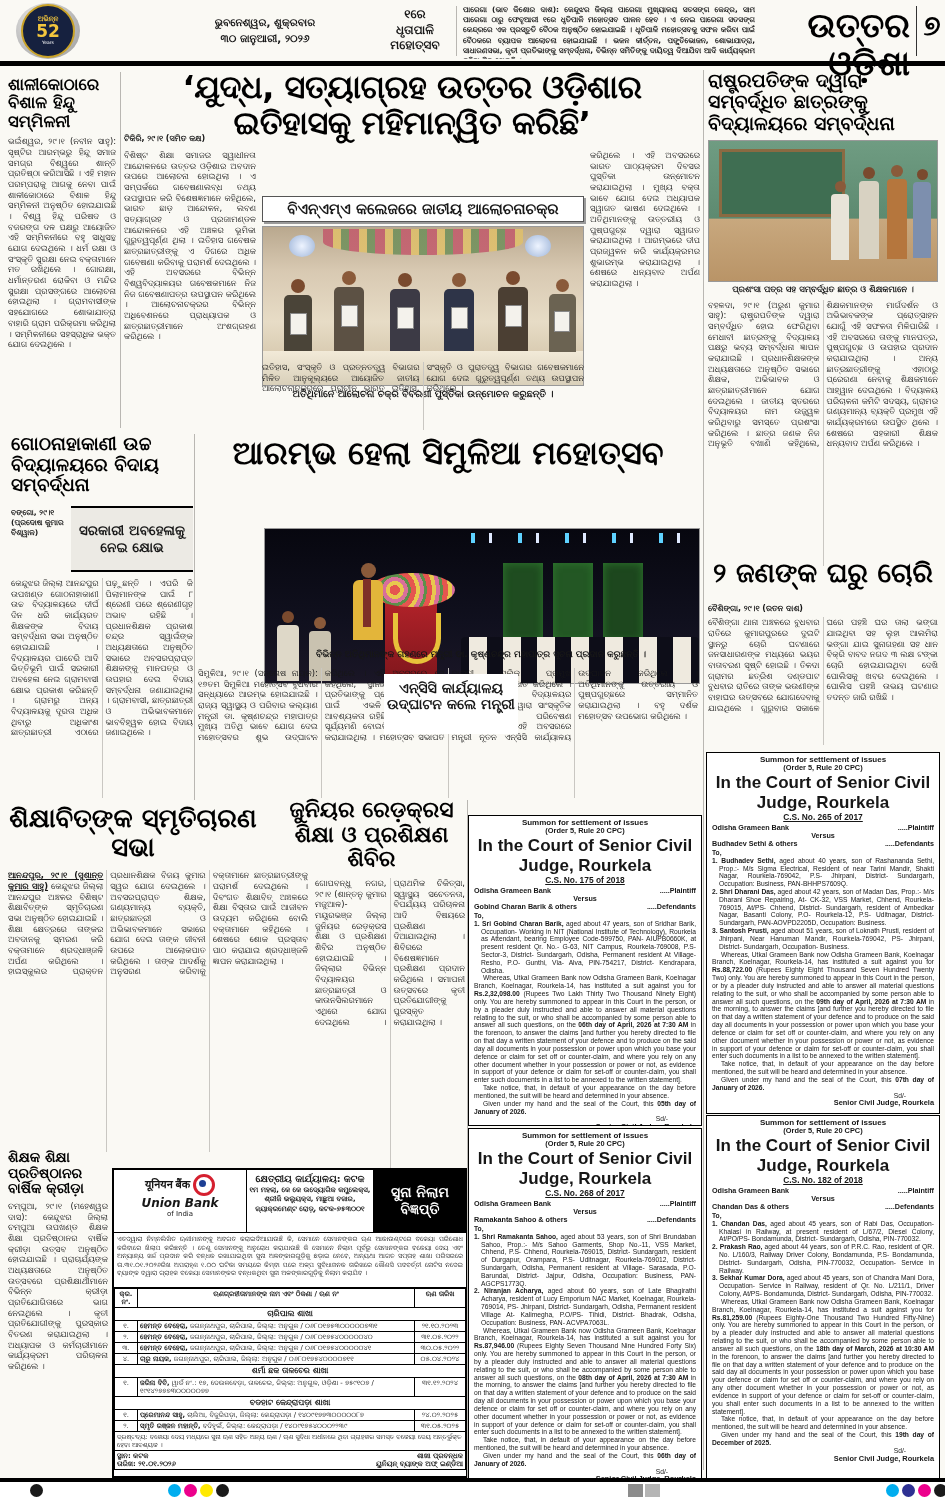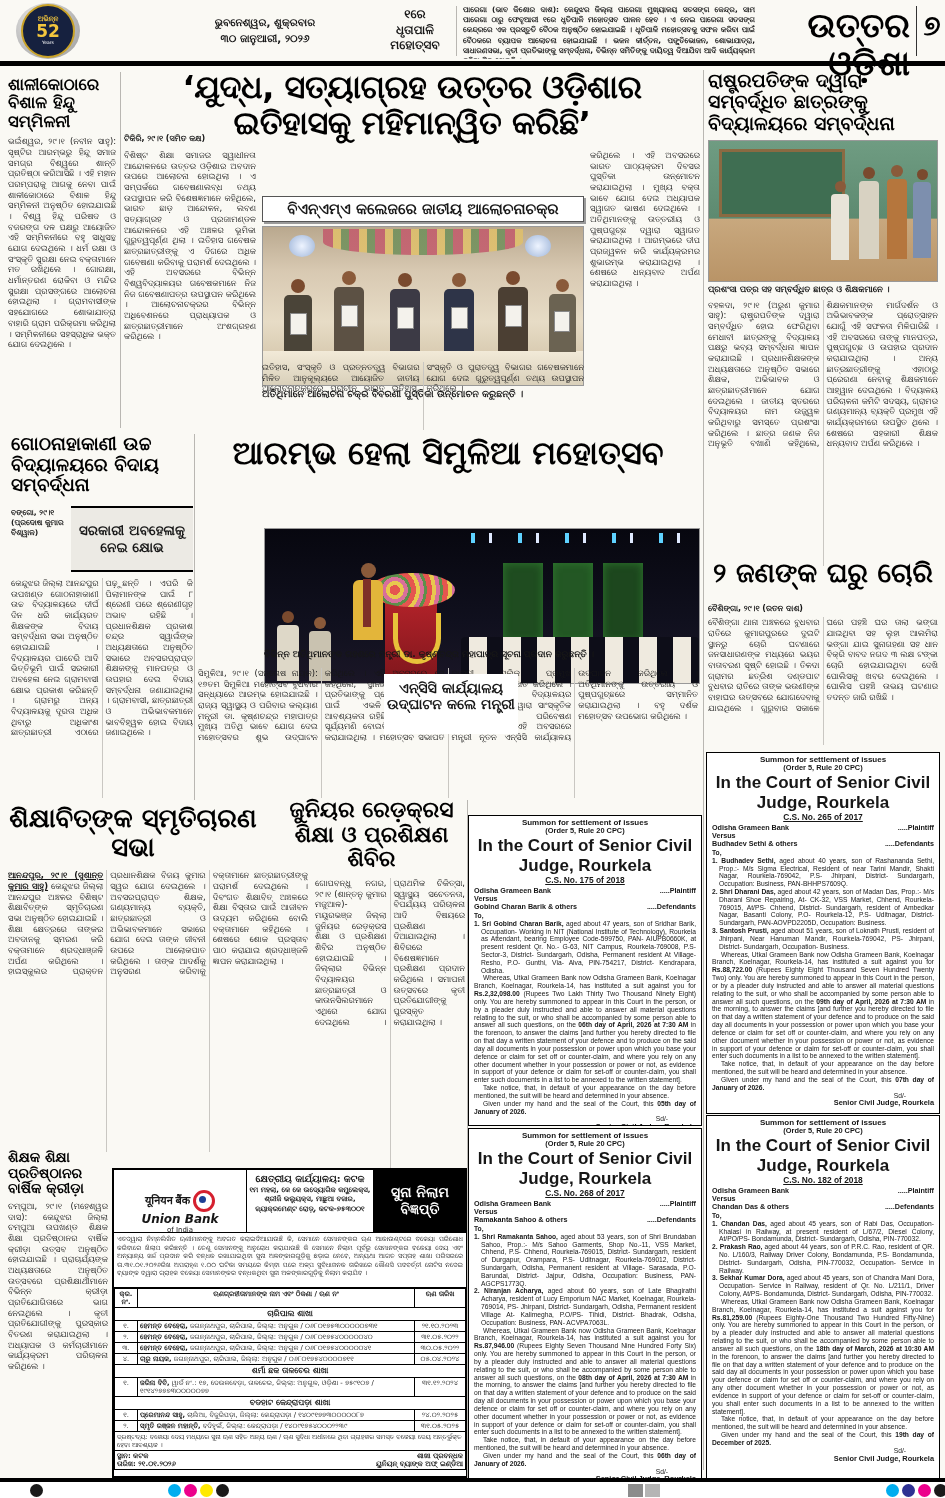--- a/index.html
+++ b/index.html
@@ -16,7 +16,7 @@
   .vrule{width:1px;background:#b9b7b2;}
   .hl{font-weight:bold;color:#000;line-height:1.12;}
   .byline{font-size:8px;font-weight:bold;}
-  .caption{font-weight:bold;font-size:9px;text-align:left;line-height:1.15;}
+  .caption{font-weight:bold;font-size:9px;text-align:center;line-height:1.15;}
   
   .mast-rule{left:0;top:61px;width:945px;height:5px;background:#000;}
   .logo-outer{left:16px;top:3px;width:64px;height:56px;border-radius:50%;

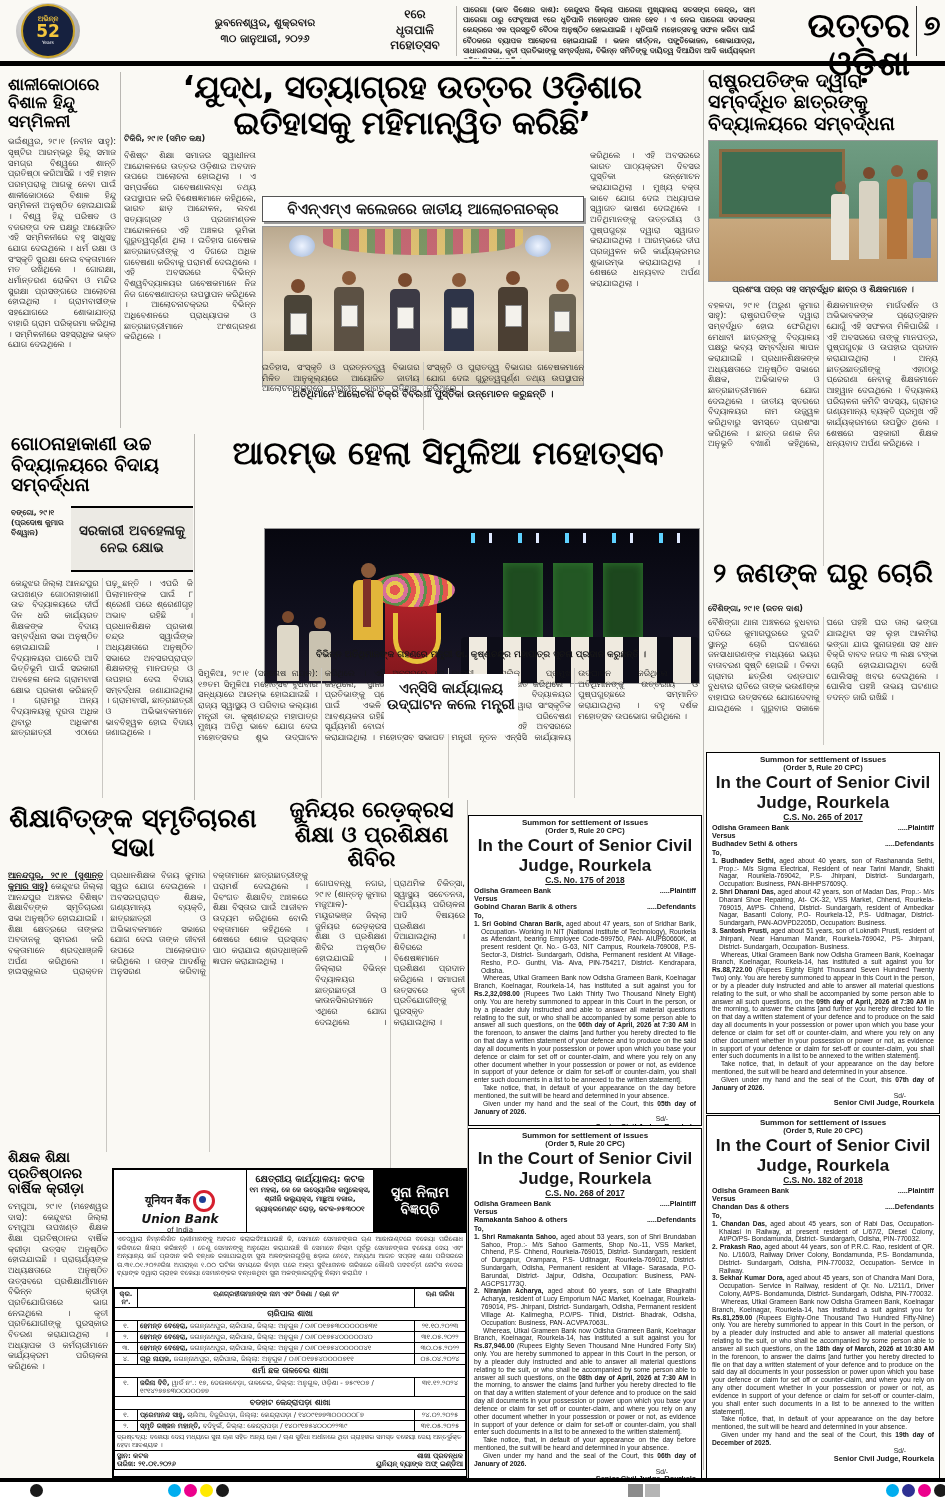--- a/index.html
+++ b/index.html
@@ -38,7 +38,7 @@
   .notice .court{text-align:center;font-weight:bold;font-size:17px;}
   .notice .case{text-align:center;font-weight:bold;font-size:8.4px;text-decoration:underline;margin-bottom:1px;}
   .nrow{display:flex;justify-content:space-between;font-weight:bold;font-size:7.2px;}
-  .versus{text-align:left;font-weight:bold;font-size:7.2px;}
+  .versus{text-align:center;font-weight:bold;font-size:7.2px;}
   .party{text-indent:-7px;padding-left:7px;text-align:justify;}
   .ind{text-indent:9px;text-align:justify;}
   .sd{text-align:right;padding-right:28px;}

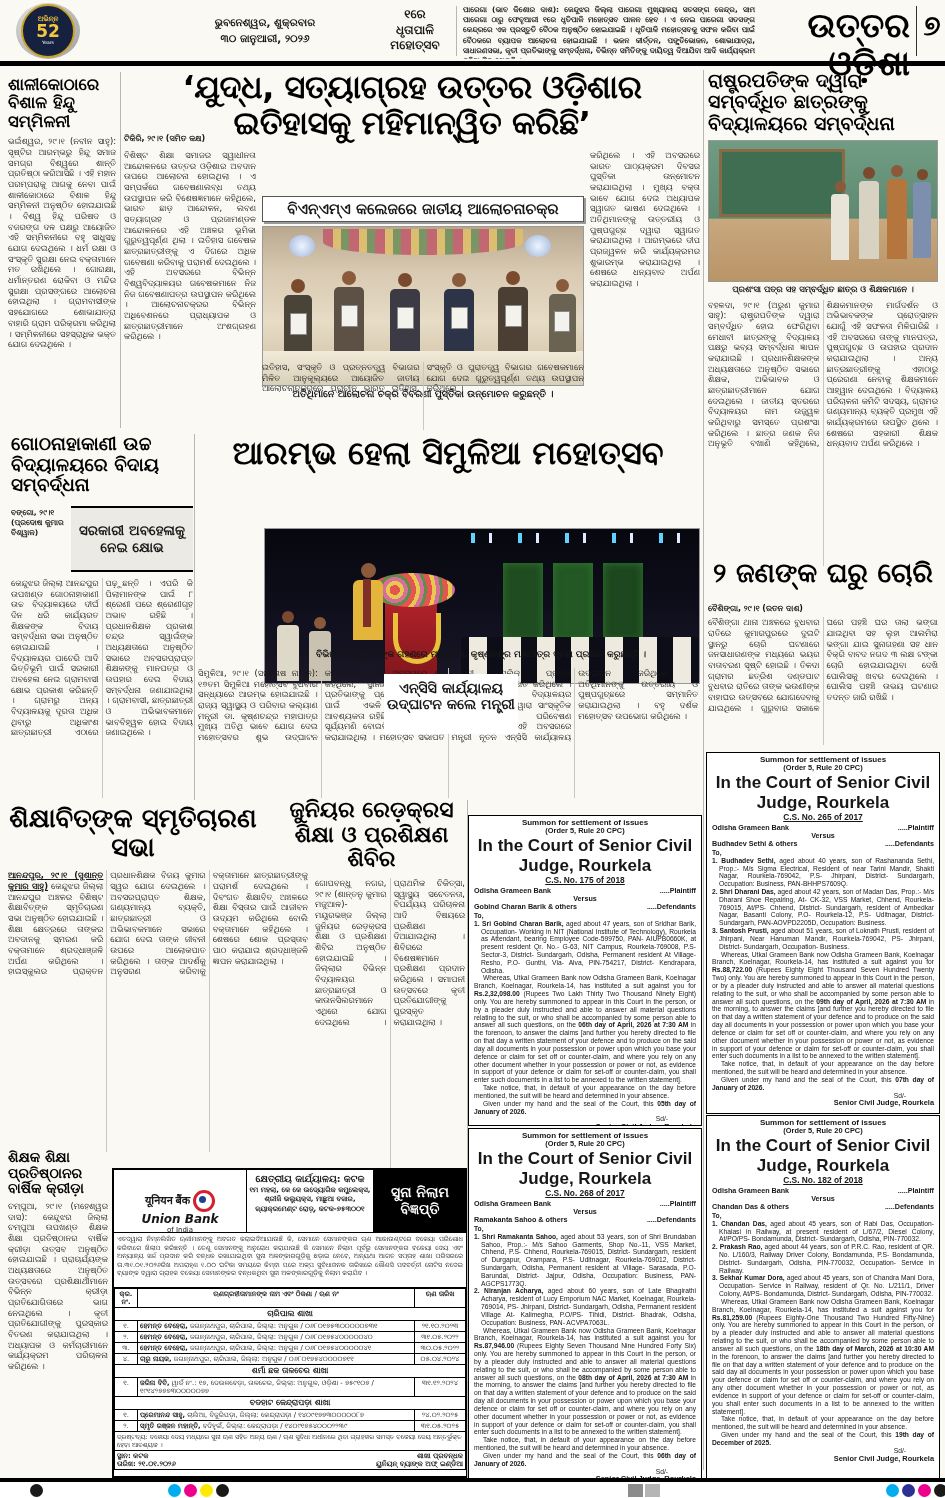--- a/index.html
+++ b/index.html
@@ -248,7 +248,7 @@
 <div class="abs bank" style="left:112px;top:1168px;width:352px;height:306px;">
   <div style="display:flex;border-bottom:1.5px solid #000;height:62px;">
     <div style="width:126px;border-right:1.5px solid #000;padding:4px 3px;text-align:center;">
-      <div style="font-size:11px;font-weight:bold;font-family:'Liberation Serif',serif;margin-top:16px;">
+      <div style="font-size:11px;font-weight:bold;font-family:'Liberation Serif',serif;">
         <span>यूनियन बैंक</span>
         <span class="ub-emblem"></span>
       </div>

